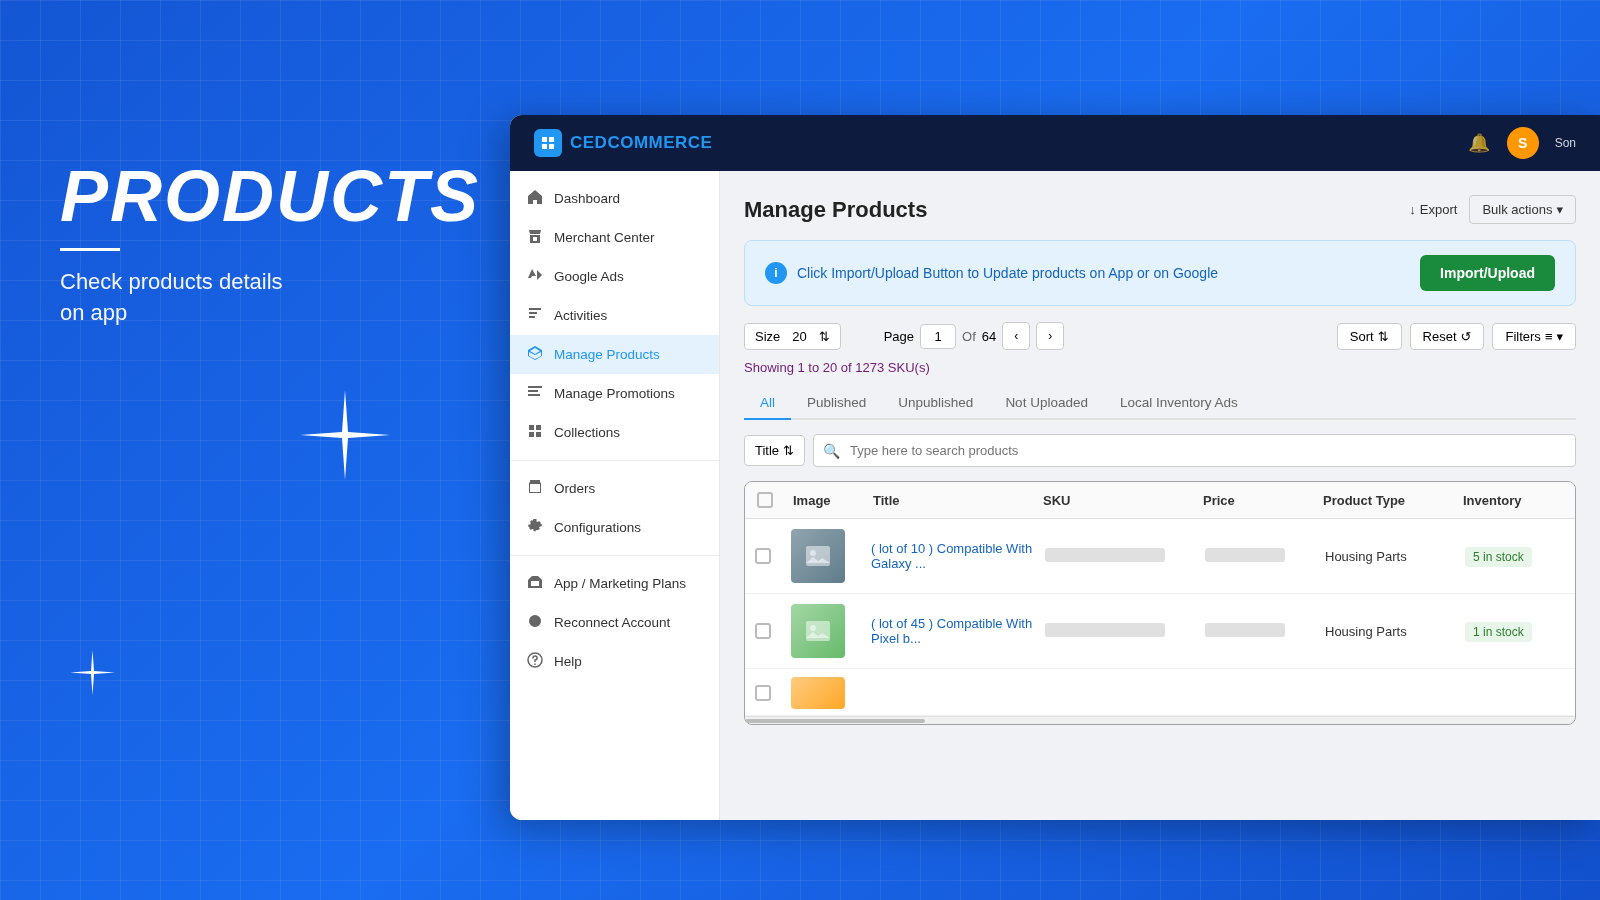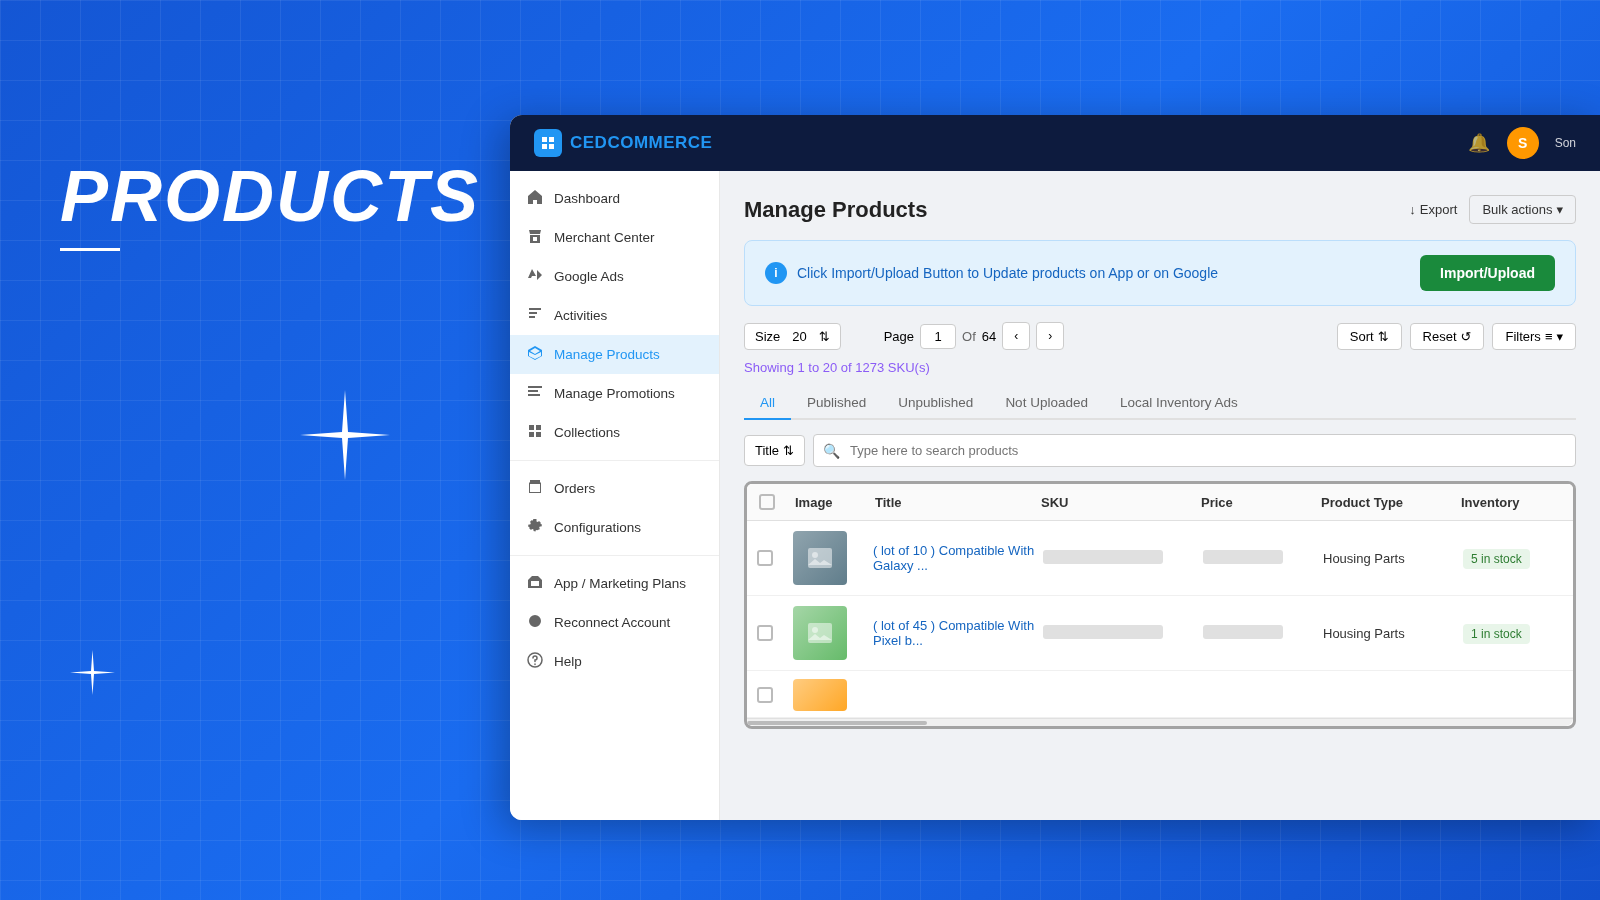--- a/index.html
+++ b/index.html
@@ -547,6 +547,7 @@
 <div class="hero-section">
   <div class="hero-title">PRODUCTS</div>
   <div class="hero-divider"></div>
+  <div class="hero-subtitle">Check products details<br>on app</div>
 </div>
 
 <div class="star star-large">

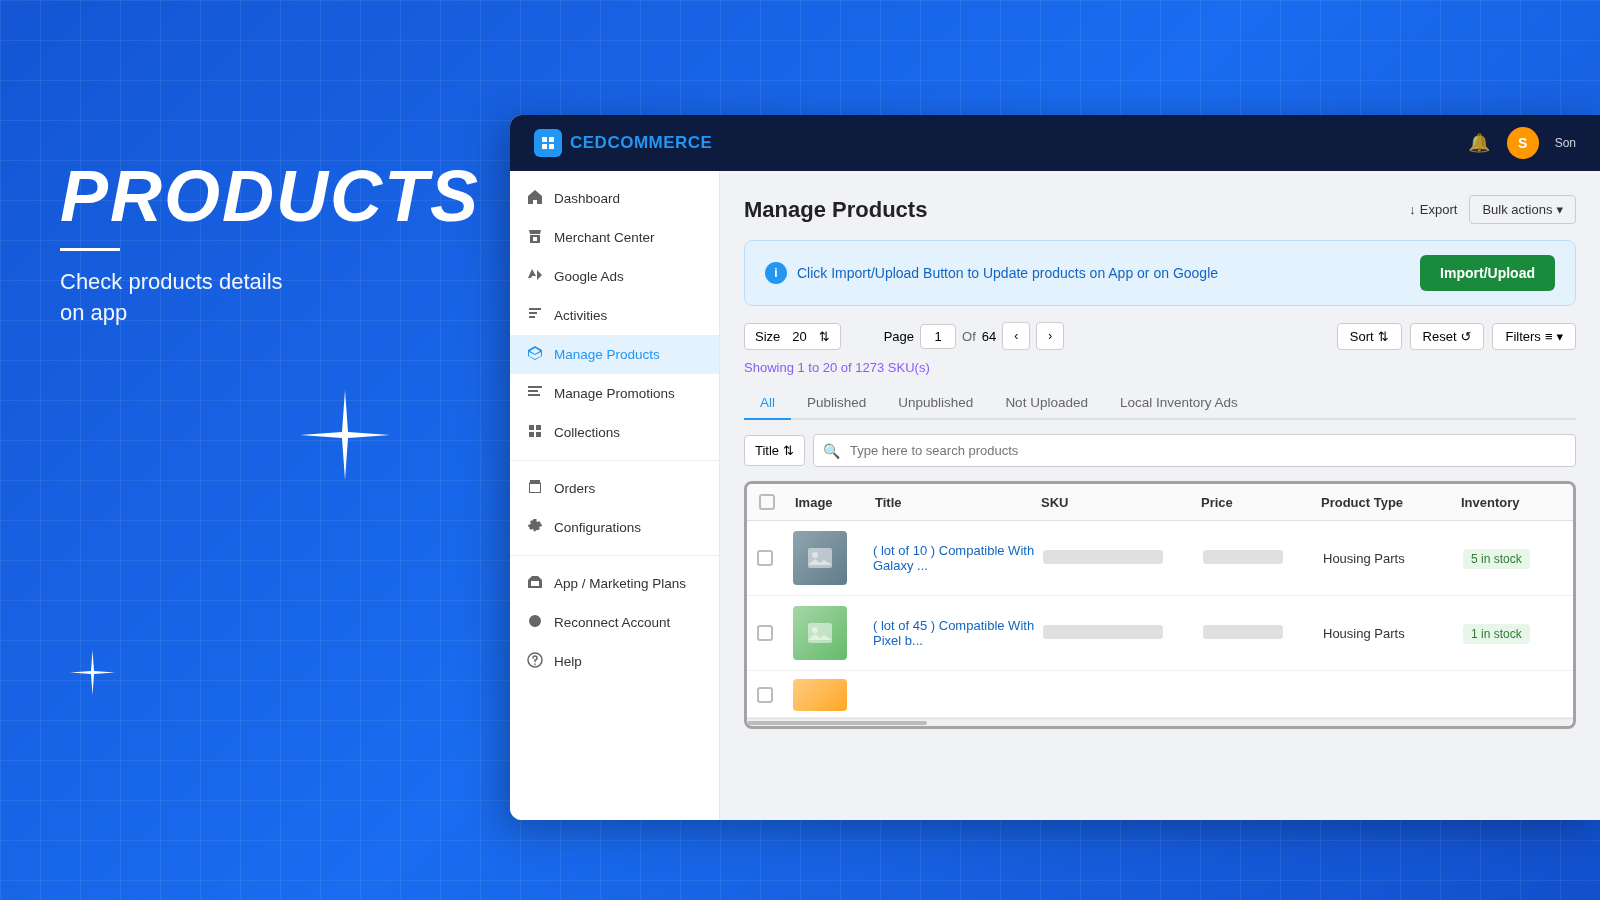--- a/index.html
+++ b/index.html
@@ -355,7 +355,7 @@
     
     .showing-label {
       font-size: 13px;
-      color: #8b5cf6;
+      color: #701a75;
       margin-bottom: 12px;
     }
 

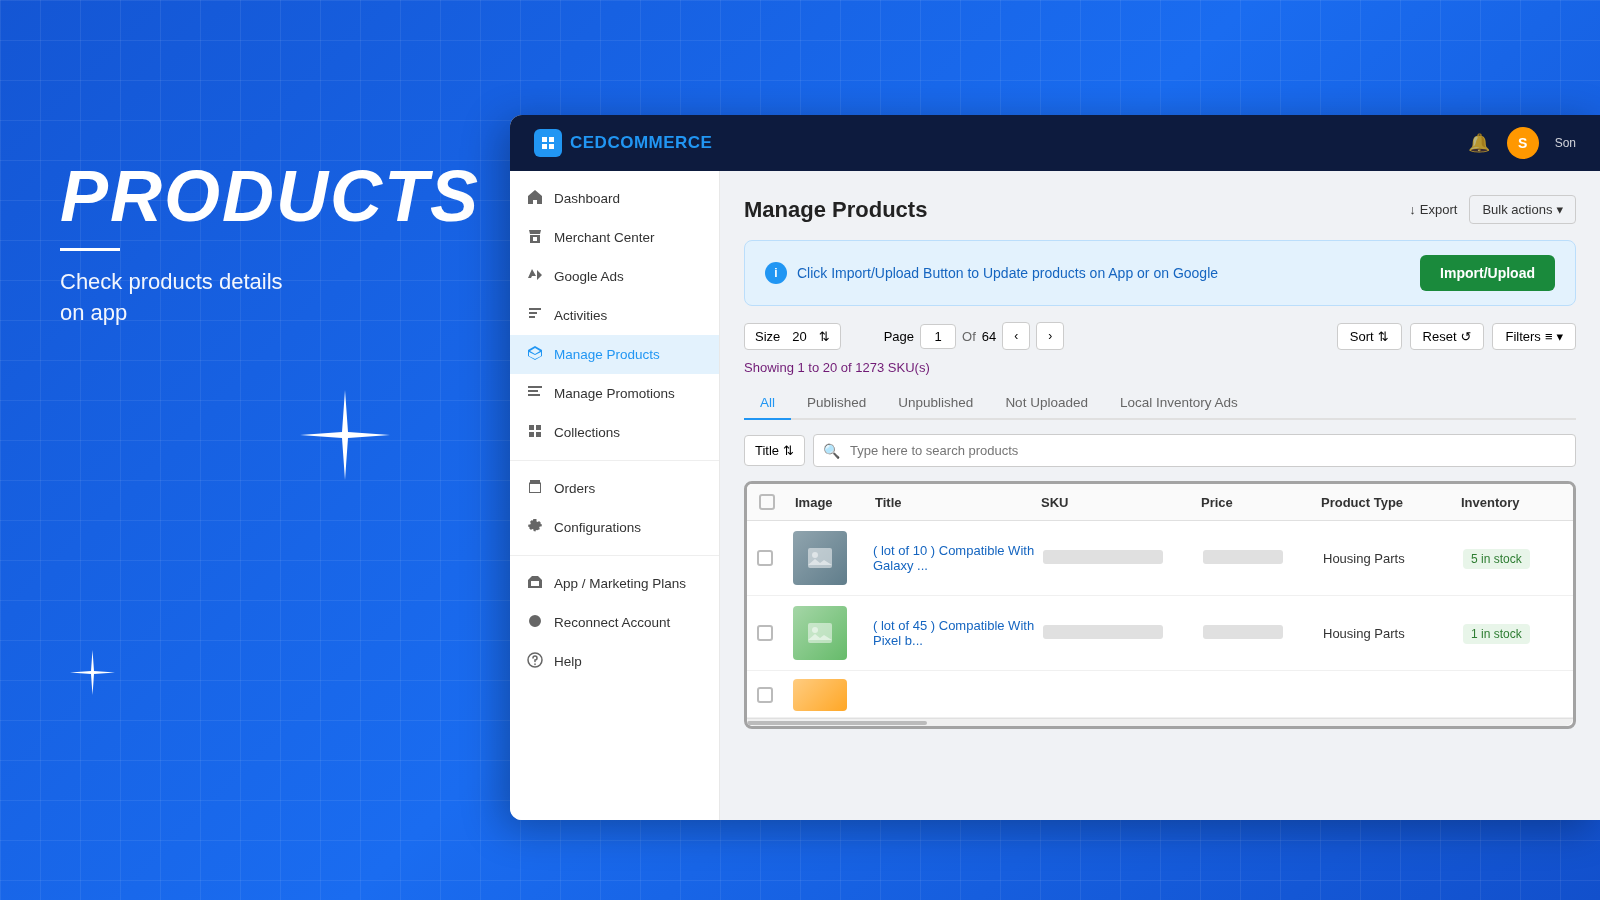--- a/index.html
+++ b/index.html
@@ -427,7 +427,7 @@
       background: white;
       border-radius: 8px;
       overflow: hidden;
-      border: 3px solid #a3a3a3;
+      border: 1px solid #a3a3a3;
     }
     .table-header {
       display: grid;

